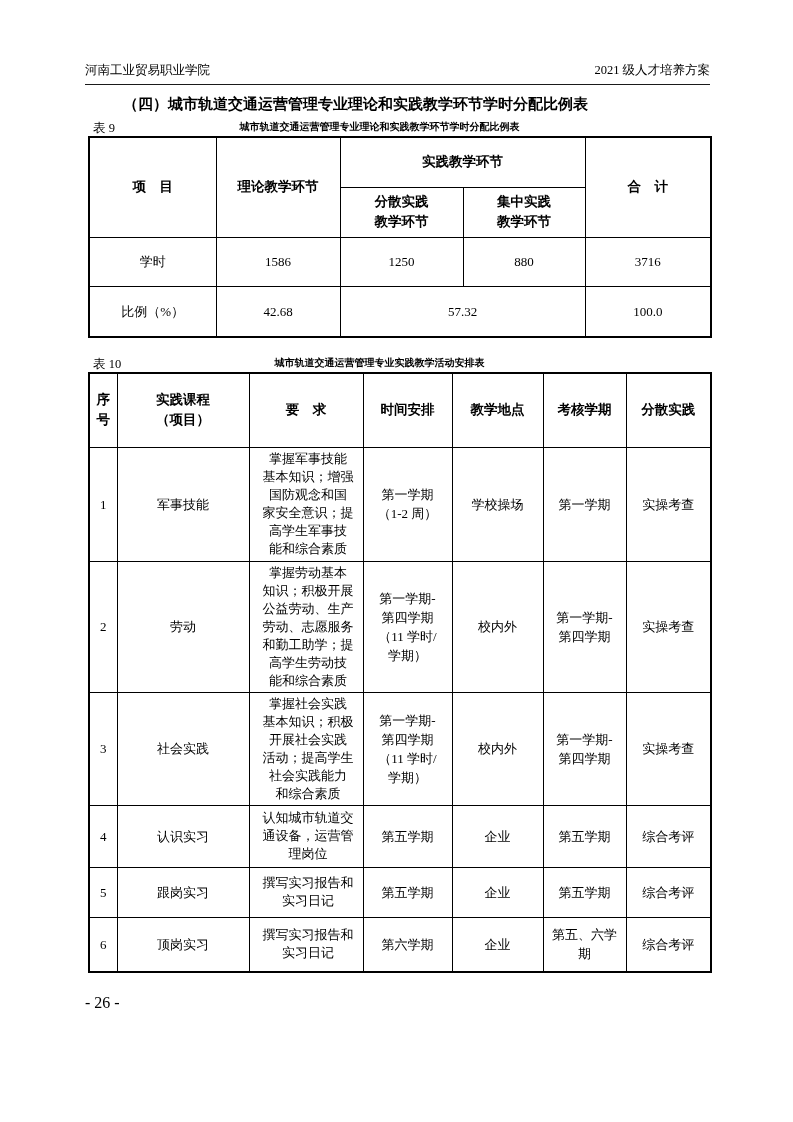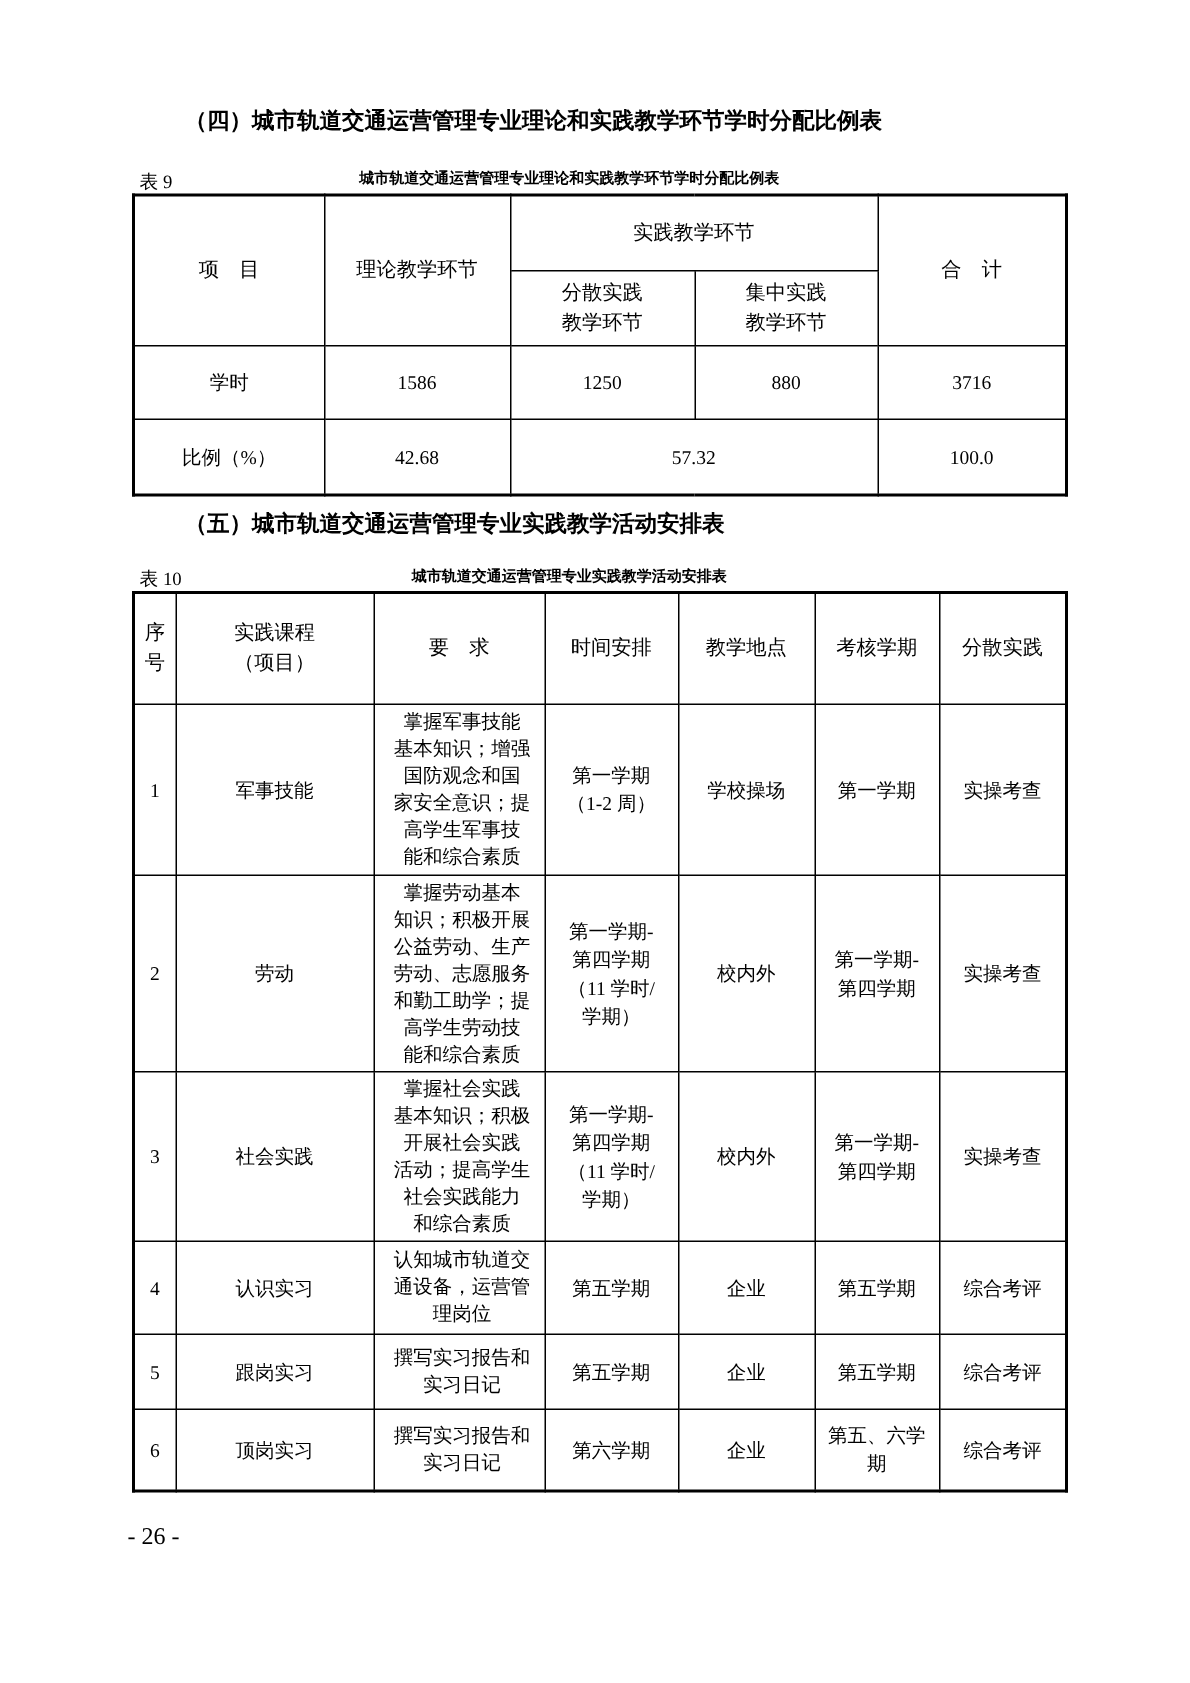--- a/index.html
+++ b/index.html
@@ -34,6 +34,10 @@
 
 <div class="page">
 
+  <div class="doc-header">
+    <span>河南工业贸易职业学院</span>
+    <span>2021 级人才培养方案</span>
+  </div>
 
   <div class="h-sec sec4">（四）城市轨道交通运营管理专业理论和实践教学环节学时分配比例表</div>
 

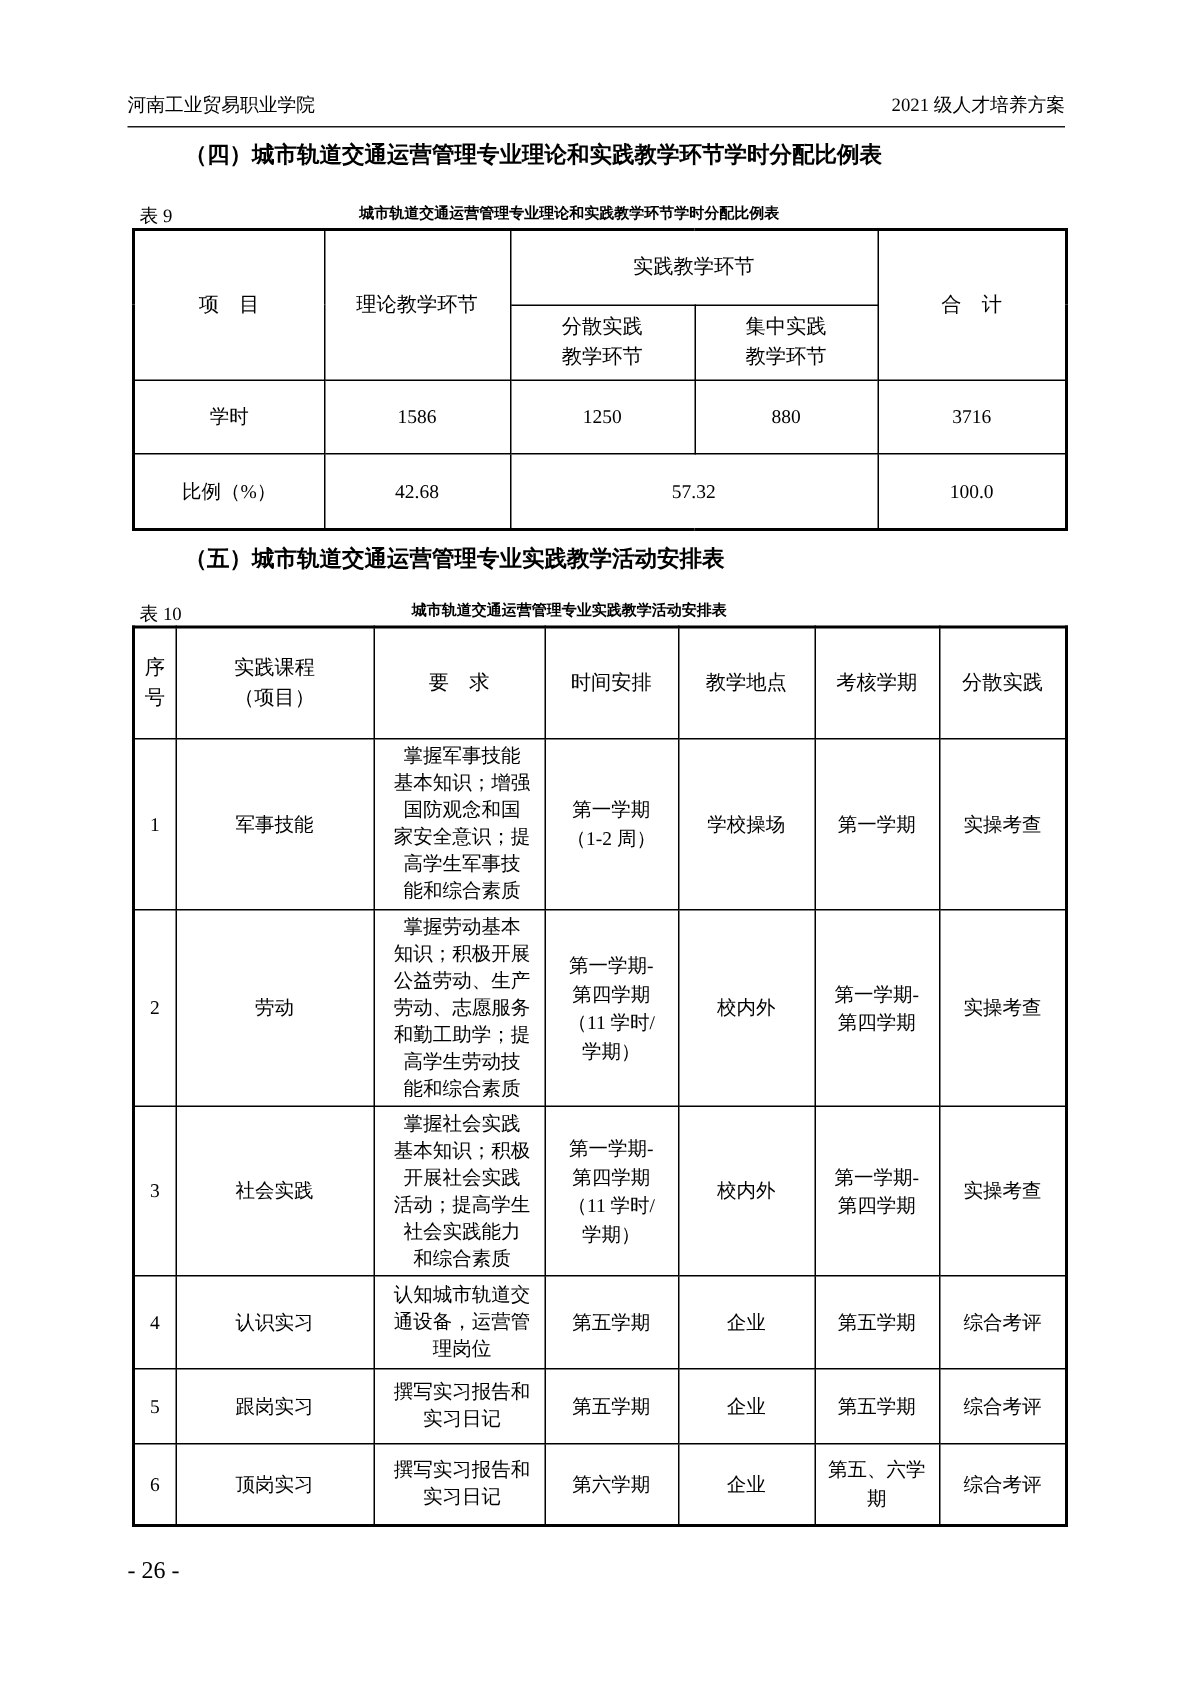--- a/index.html
+++ b/index.html
@@ -15,7 +15,7 @@
   .h-sec{font-weight:bold;font-size:15px;line-height:19px;}
   .sec4{margin-top:10px;padding-left:38px;}
   .sec5{margin-top:10px;padding-left:38px;}
-  .cap-row{position:relative;margin-top:20px;height:18px;}
+  .cap-row{position:relative;margin-top:4px;height:18px;}
   .cap-row2{position:relative;margin-top:16px;height:18px;}
   .table-label{position:absolute;left:8px;bottom:0;font-size:12.5px;line-height:16px;}
   .table-caption{text-align:center;font-weight:bold;font-size:10px;line-height:18px;padding-right:36px;}

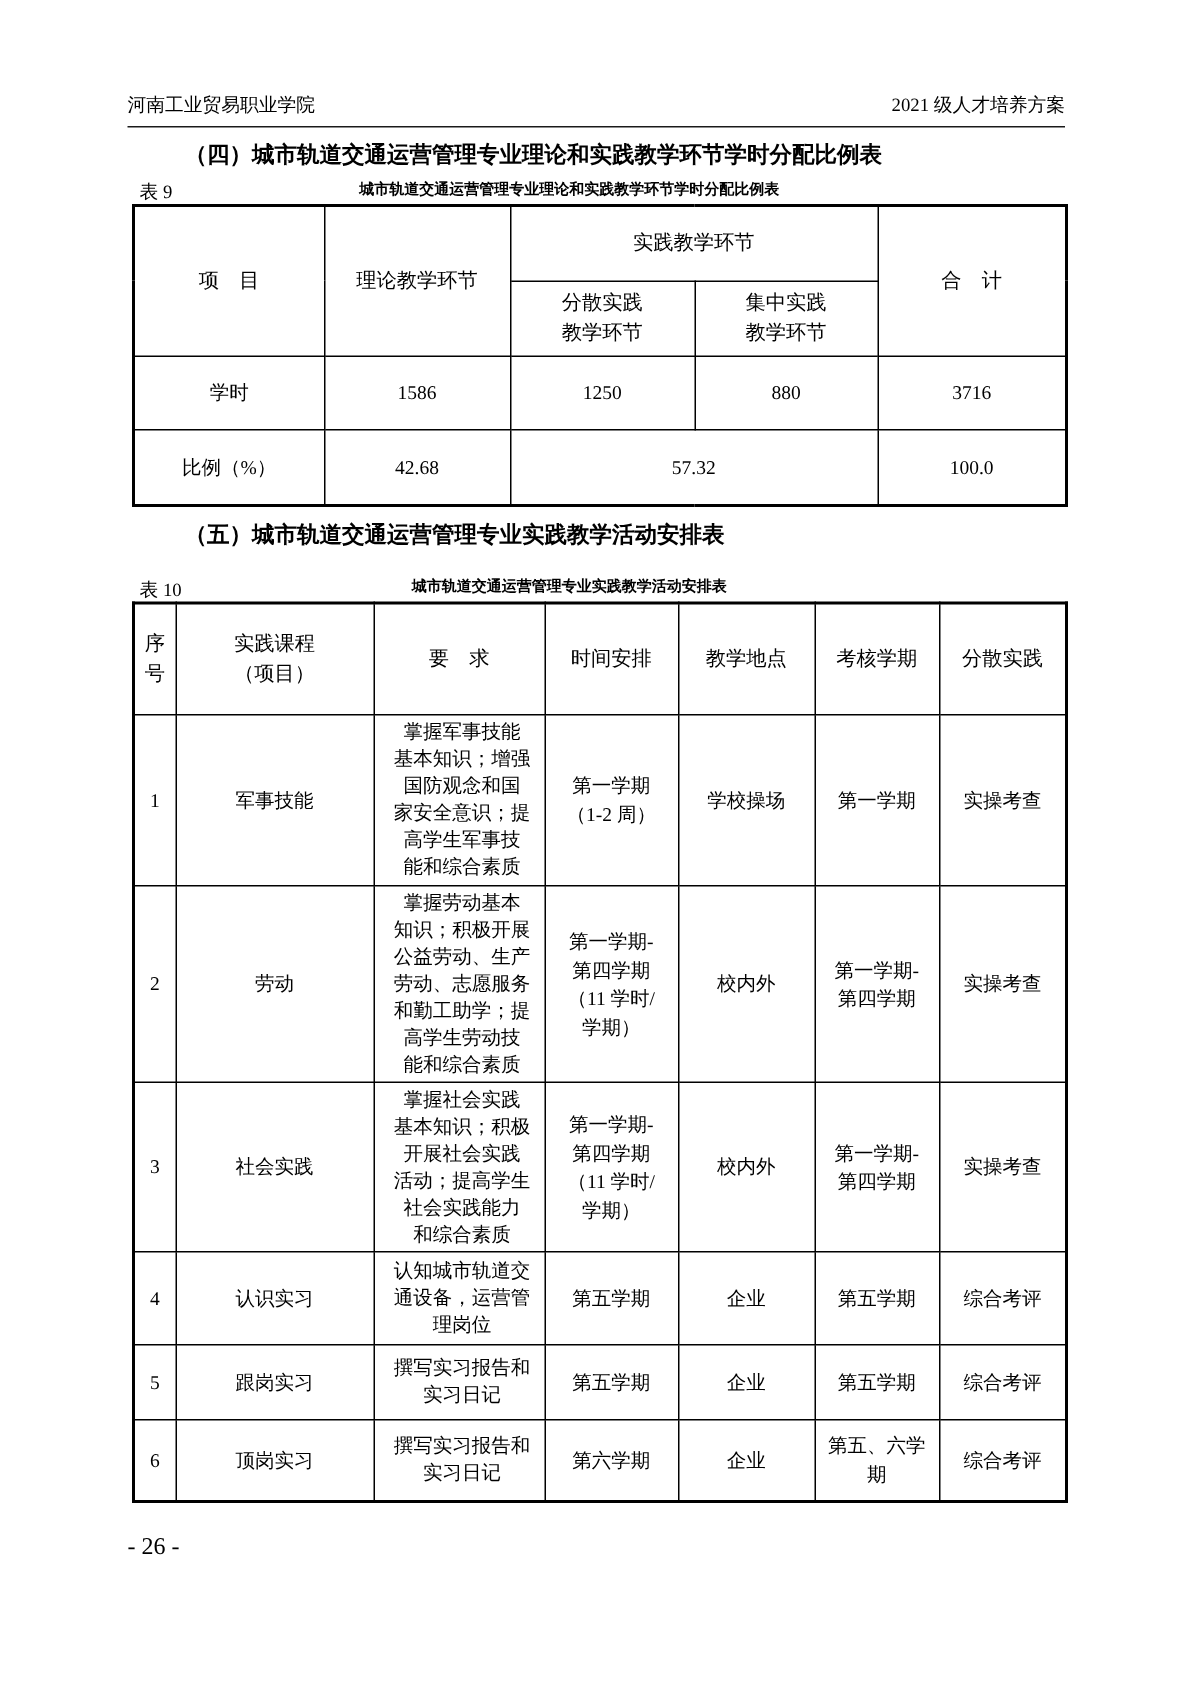--- a/index.html
+++ b/index.html
@@ -22,7 +22,7 @@
   table{border-collapse:collapse;margin-left:3px;table-layout:fixed;border:2px solid #000;}
   td{border:1px solid #000;text-align:center;vertical-align:middle;
      white-space:pre-line;padding:0 4px;font-size:13px;line-height:19px;overflow:hidden;}
-  td.th{font-weight:normal;font-size:13.5px;line-height:20px;}
+  td.th{font-weight:bold;font-size:13.5px;line-height:20px;}
   .t9{width:622px;}
   .t10{width:622px;}
   .req{text-align:center;padding:2px 3px 2px 7px;line-height:18px;margin-left:42px;}

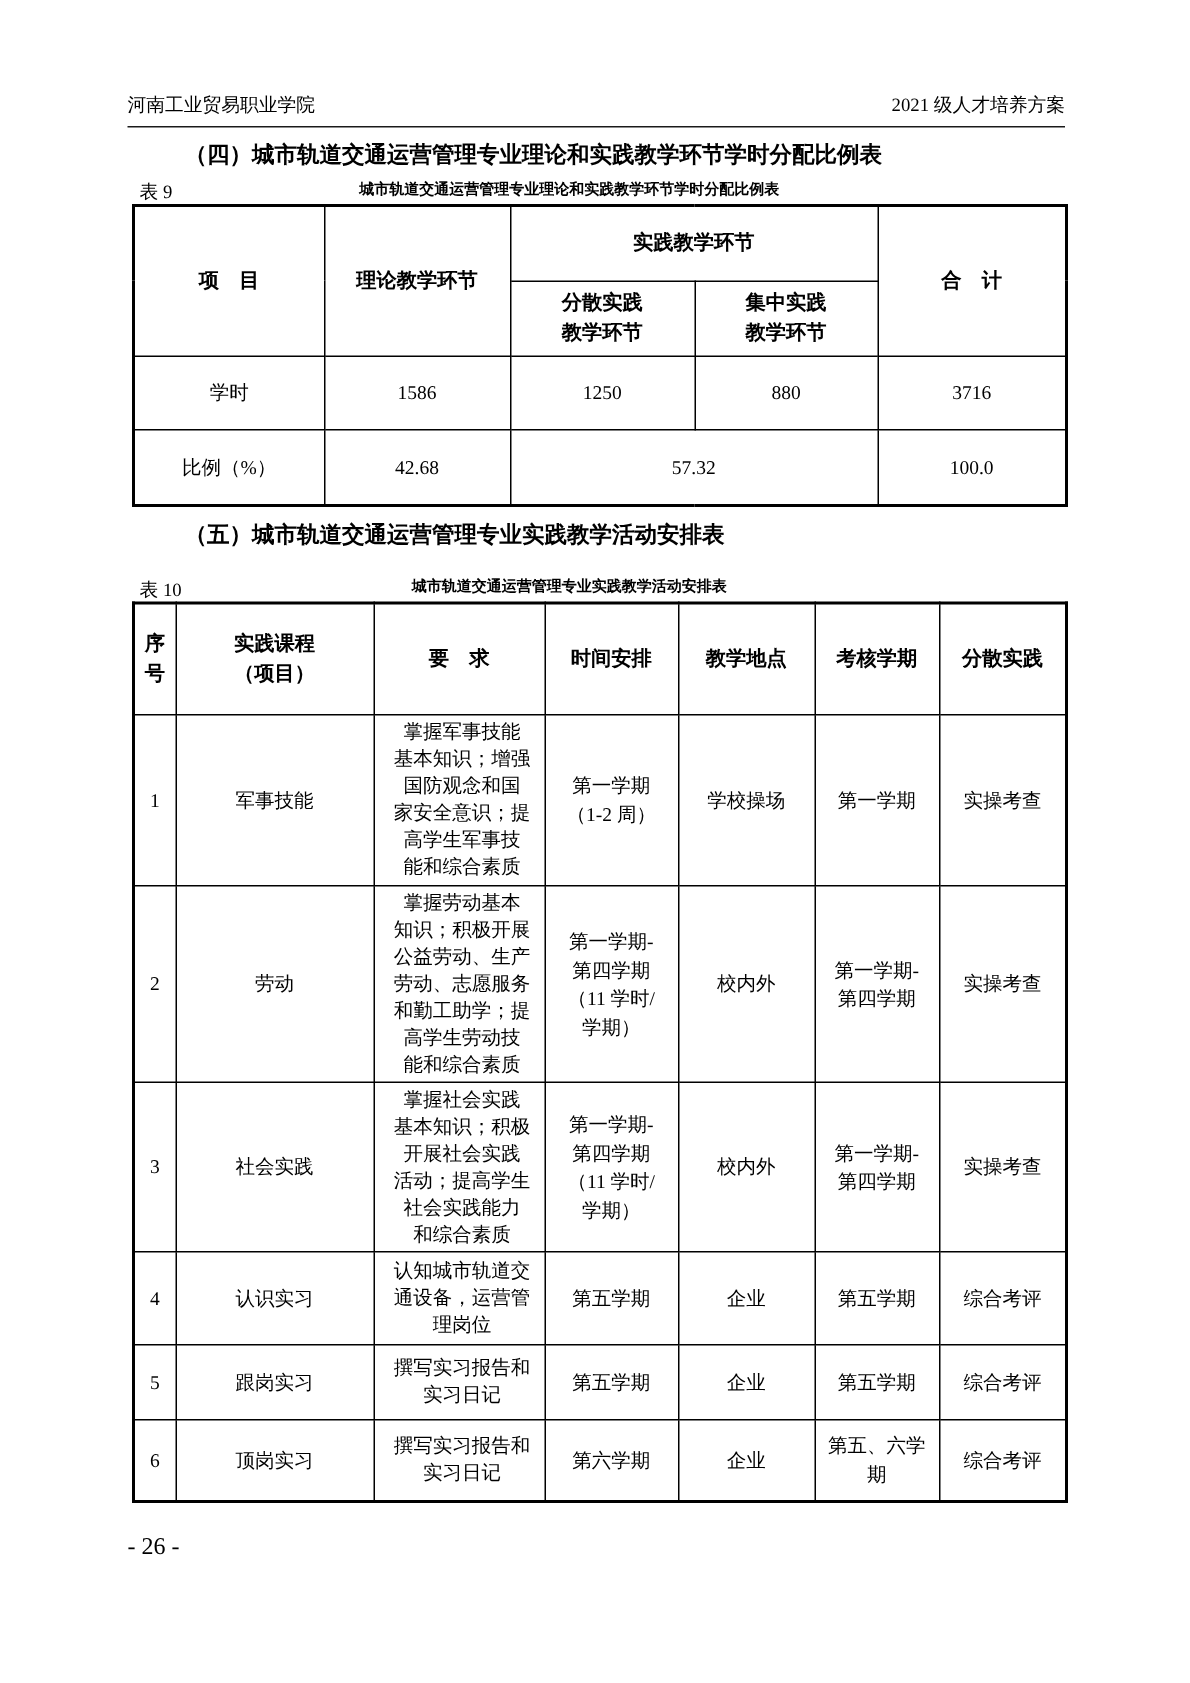--- a/index.html
+++ b/index.html
@@ -83,7 +83,6 @@
     </tbody>
   </table>
 
-  <div class="h-sec sec5">（五）城市轨道交通运营管理专业实践教学活动安排表</div>
 
   <div class="cap-row2">
     <span class="table-label">表 10</span>

